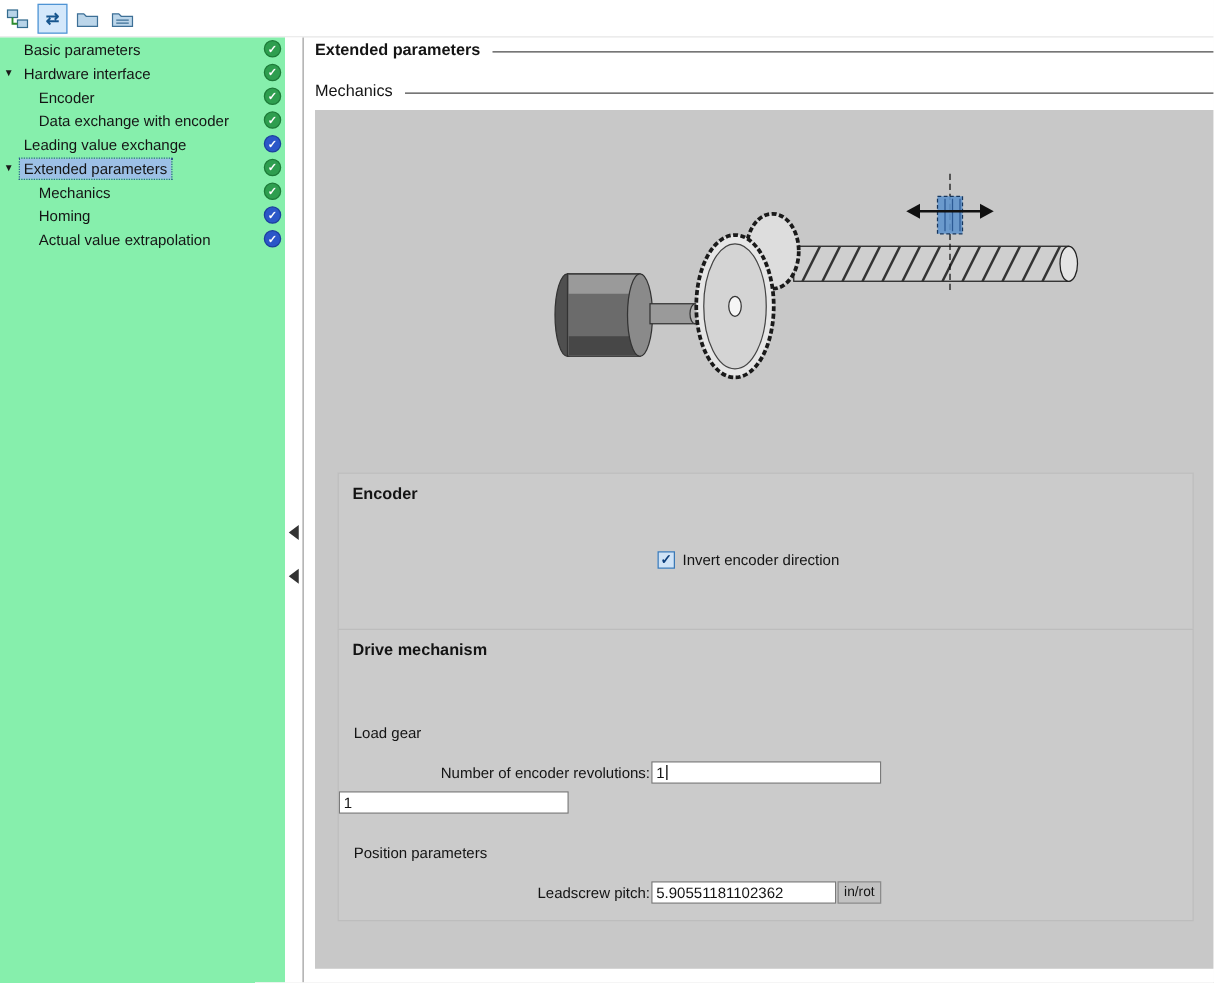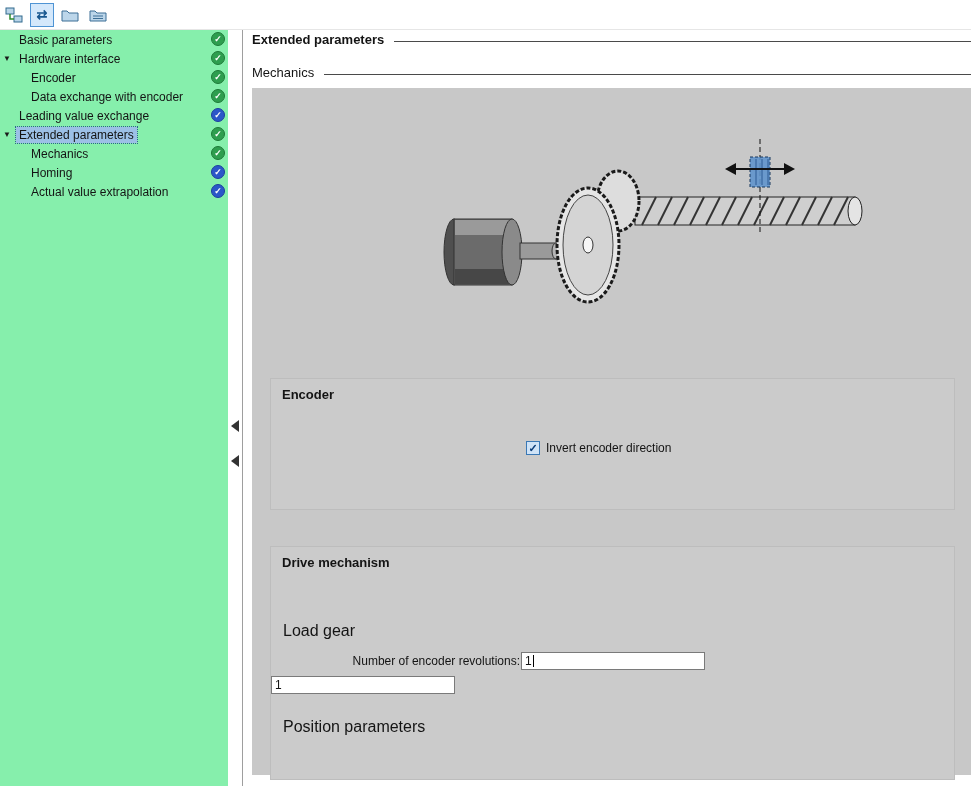--- a/index.html
+++ b/index.html
@@ -45,7 +45,7 @@
 
   .section{position:absolute;left:18px;width:685px;background:#cbcbcb;border:1px solid #bdbdbd}
   .sec-encoder{top:290px;height:132px}
-  .sec-drive{top:458px;height:234px}
+  .sec-drive{top:415px;height:234px}
   .sectitle{position:absolute;left:11px;top:8px;font-size:13px;font-weight:bold}
   .grouplabel{position:absolute;left:12px;font-size:16px}
   .gl-loadgear{top:75px}

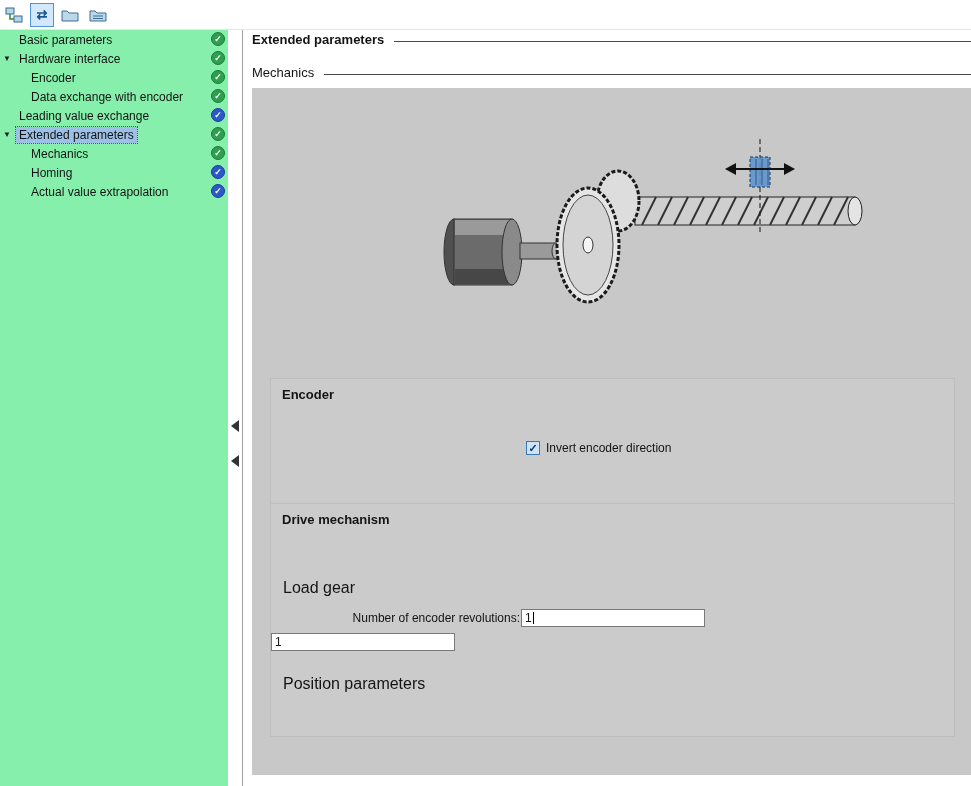--- a/index.html
+++ b/index.html
@@ -47,7 +47,7 @@
   .sec-encoder{top:290px;height:132px}
   .sec-drive{top:415px;height:234px}
   .sectitle{position:absolute;left:11px;top:8px;font-size:13px;font-weight:bold}
-  .grouplabel{position:absolute;left:12px;font-size:16px}
+  .grouplabel{position:absolute;left:12px;font-size:12px}
   .gl-loadgear{top:75px}
   .gl-posparams{top:171px}
 

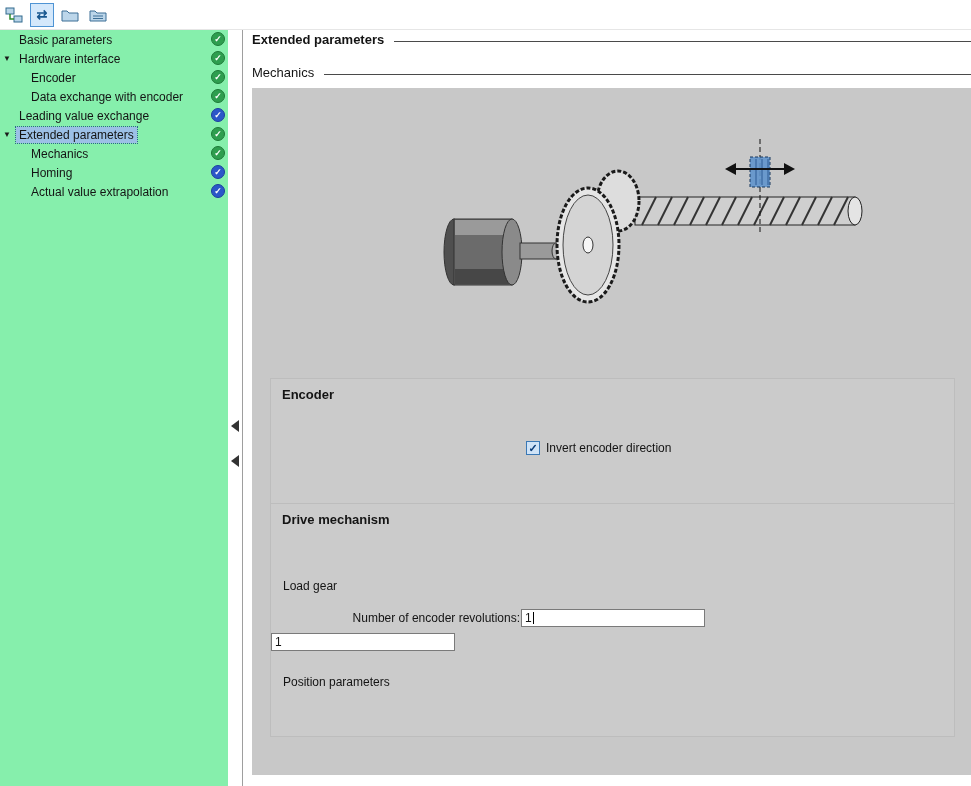--- a/index.html
+++ b/index.html
@@ -265,6 +265,13 @@
 
       <div class="grouplabel gl-posparams">Position parameters</div>
 
+      <div class="frow r3">
+        <span class="flabel">Leadscrew pitch:</span>
+        <div class="tfield w148">
+          <span>5.90551181102362</span>
+        </div>
+        <div class="unit">in/rot</div>
+      </div>
     </div>
 
   </div>

